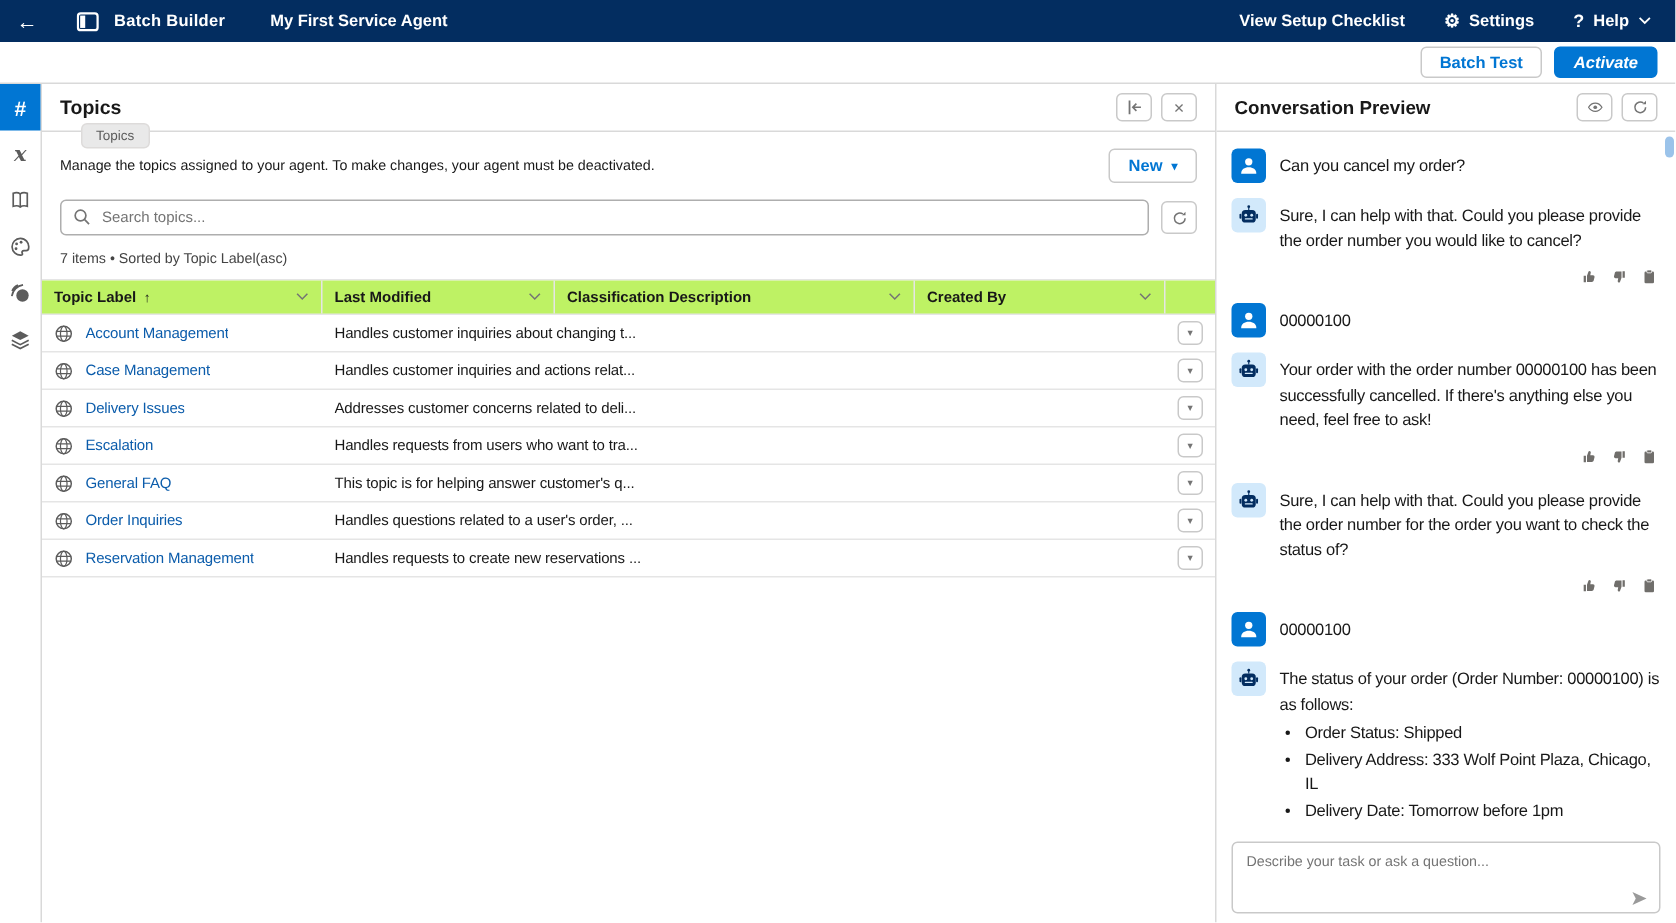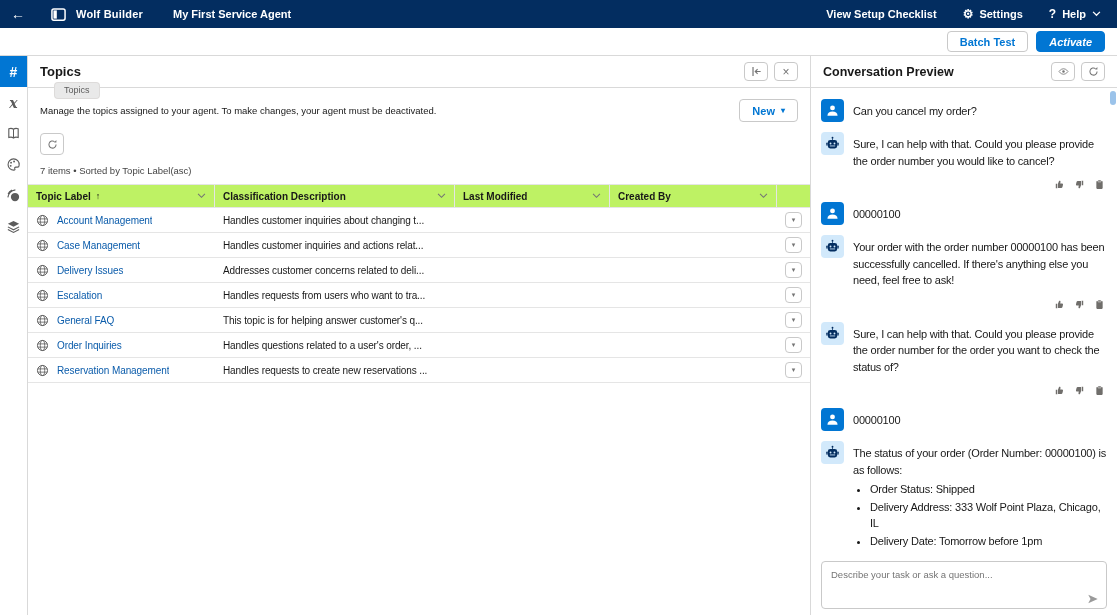--- a/index.html
+++ b/index.html
@@ -98,7 +98,7 @@
     <rect x="1" y="2" width="14" height="12" rx="2" fill="none" stroke="#fff" stroke-width="1.6"></rect>
     <rect x="2.6" y="3.6" width="3.6" height="8.8" fill="#fff"></rect>
   </svg>
-  <span class="app-label">Wolf Builder</span>
+  <span class="app-label">Batch Builder</span>
   <span class="agent-name">My First Service Agent</span>
   <div class="nav-right">
     <span class="nav-item">View Setup Checklist</span>

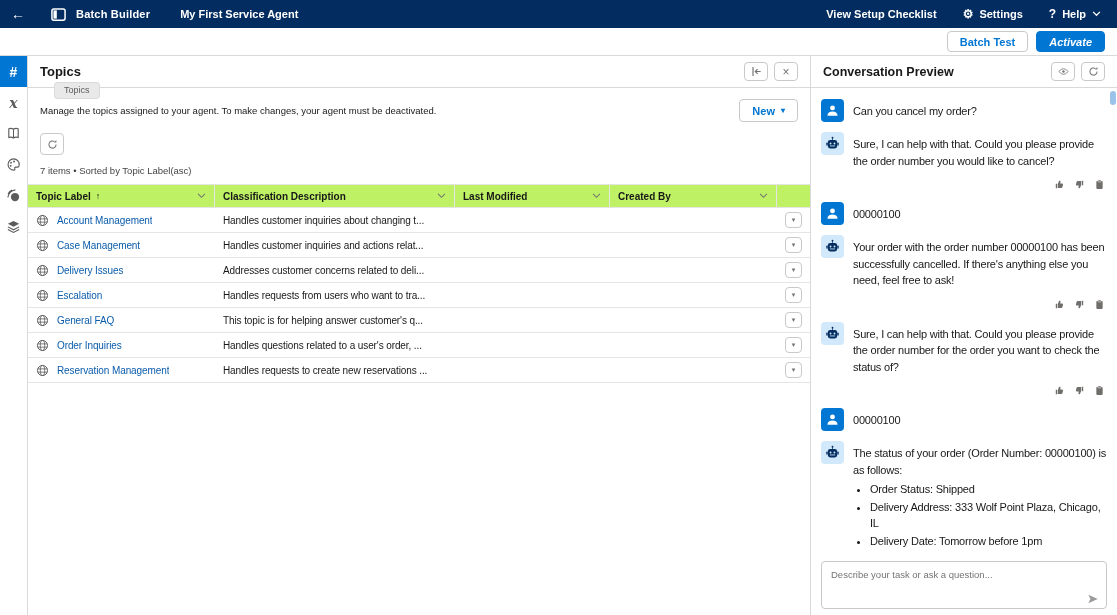--- a/index.html
+++ b/index.html
@@ -183,6 +183,13 @@
     </div>
 
     <div class="search-row">
+      <div class="search-box">
+        <svg class="search-glyph" viewBox="0 0 16 16">
+            <circle cx="7" cy="7" r="4.4" fill="none" stroke="currentColor" stroke-width="1.4"></circle>
+            <path d="M10.4 10.4L14 14" stroke="currentColor" stroke-width="1.4"></path>
+          </svg>
+        <input type="text" placeholder="Search topics..." style="">
+      </div>
       <button class="icon-btn refresh-btn">
         <svg viewBox="0 0 16 16">
             <path d="M13.2 8A5.2 5.2 0 1 1 11 3.8" fill="none" stroke="currentColor" stroke-width="1.5"></path>

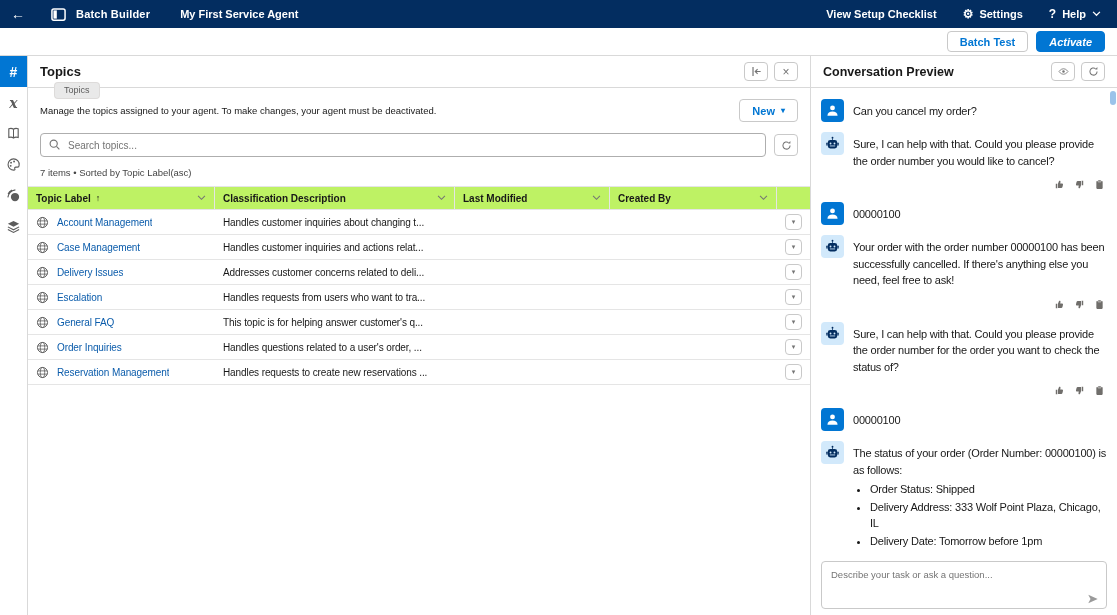--- a/index.html
+++ b/index.html
@@ -209,15 +209,15 @@
               <path d="M1 1l4 4 4-4" fill="none" stroke="currentColor" stroke-width="1.2"></path>
             </svg>
   </div>
+          <div class="th col2">
+    <span>Last Modified</span>
+
+    <svg class="chev" viewBox="0 0 10 7" width="9" height="6">
+              <path d="M1 1l4 4 4-4" fill="none" stroke="currentColor" stroke-width="1.2"></path>
+            </svg>
+  </div>
           <div class="th col1">
     <span>Classification Description</span>
-
-    <svg class="chev" viewBox="0 0 10 7" width="9" height="6">
-              <path d="M1 1l4 4 4-4" fill="none" stroke="currentColor" stroke-width="1.2"></path>
-            </svg>
-  </div>
-          <div class="th col2">
-    <span>Last Modified</span>
 
     <svg class="chev" viewBox="0 0 10 7" width="9" height="6">
               <path d="M1 1l4 4 4-4" fill="none" stroke="currentColor" stroke-width="1.2"></path>

